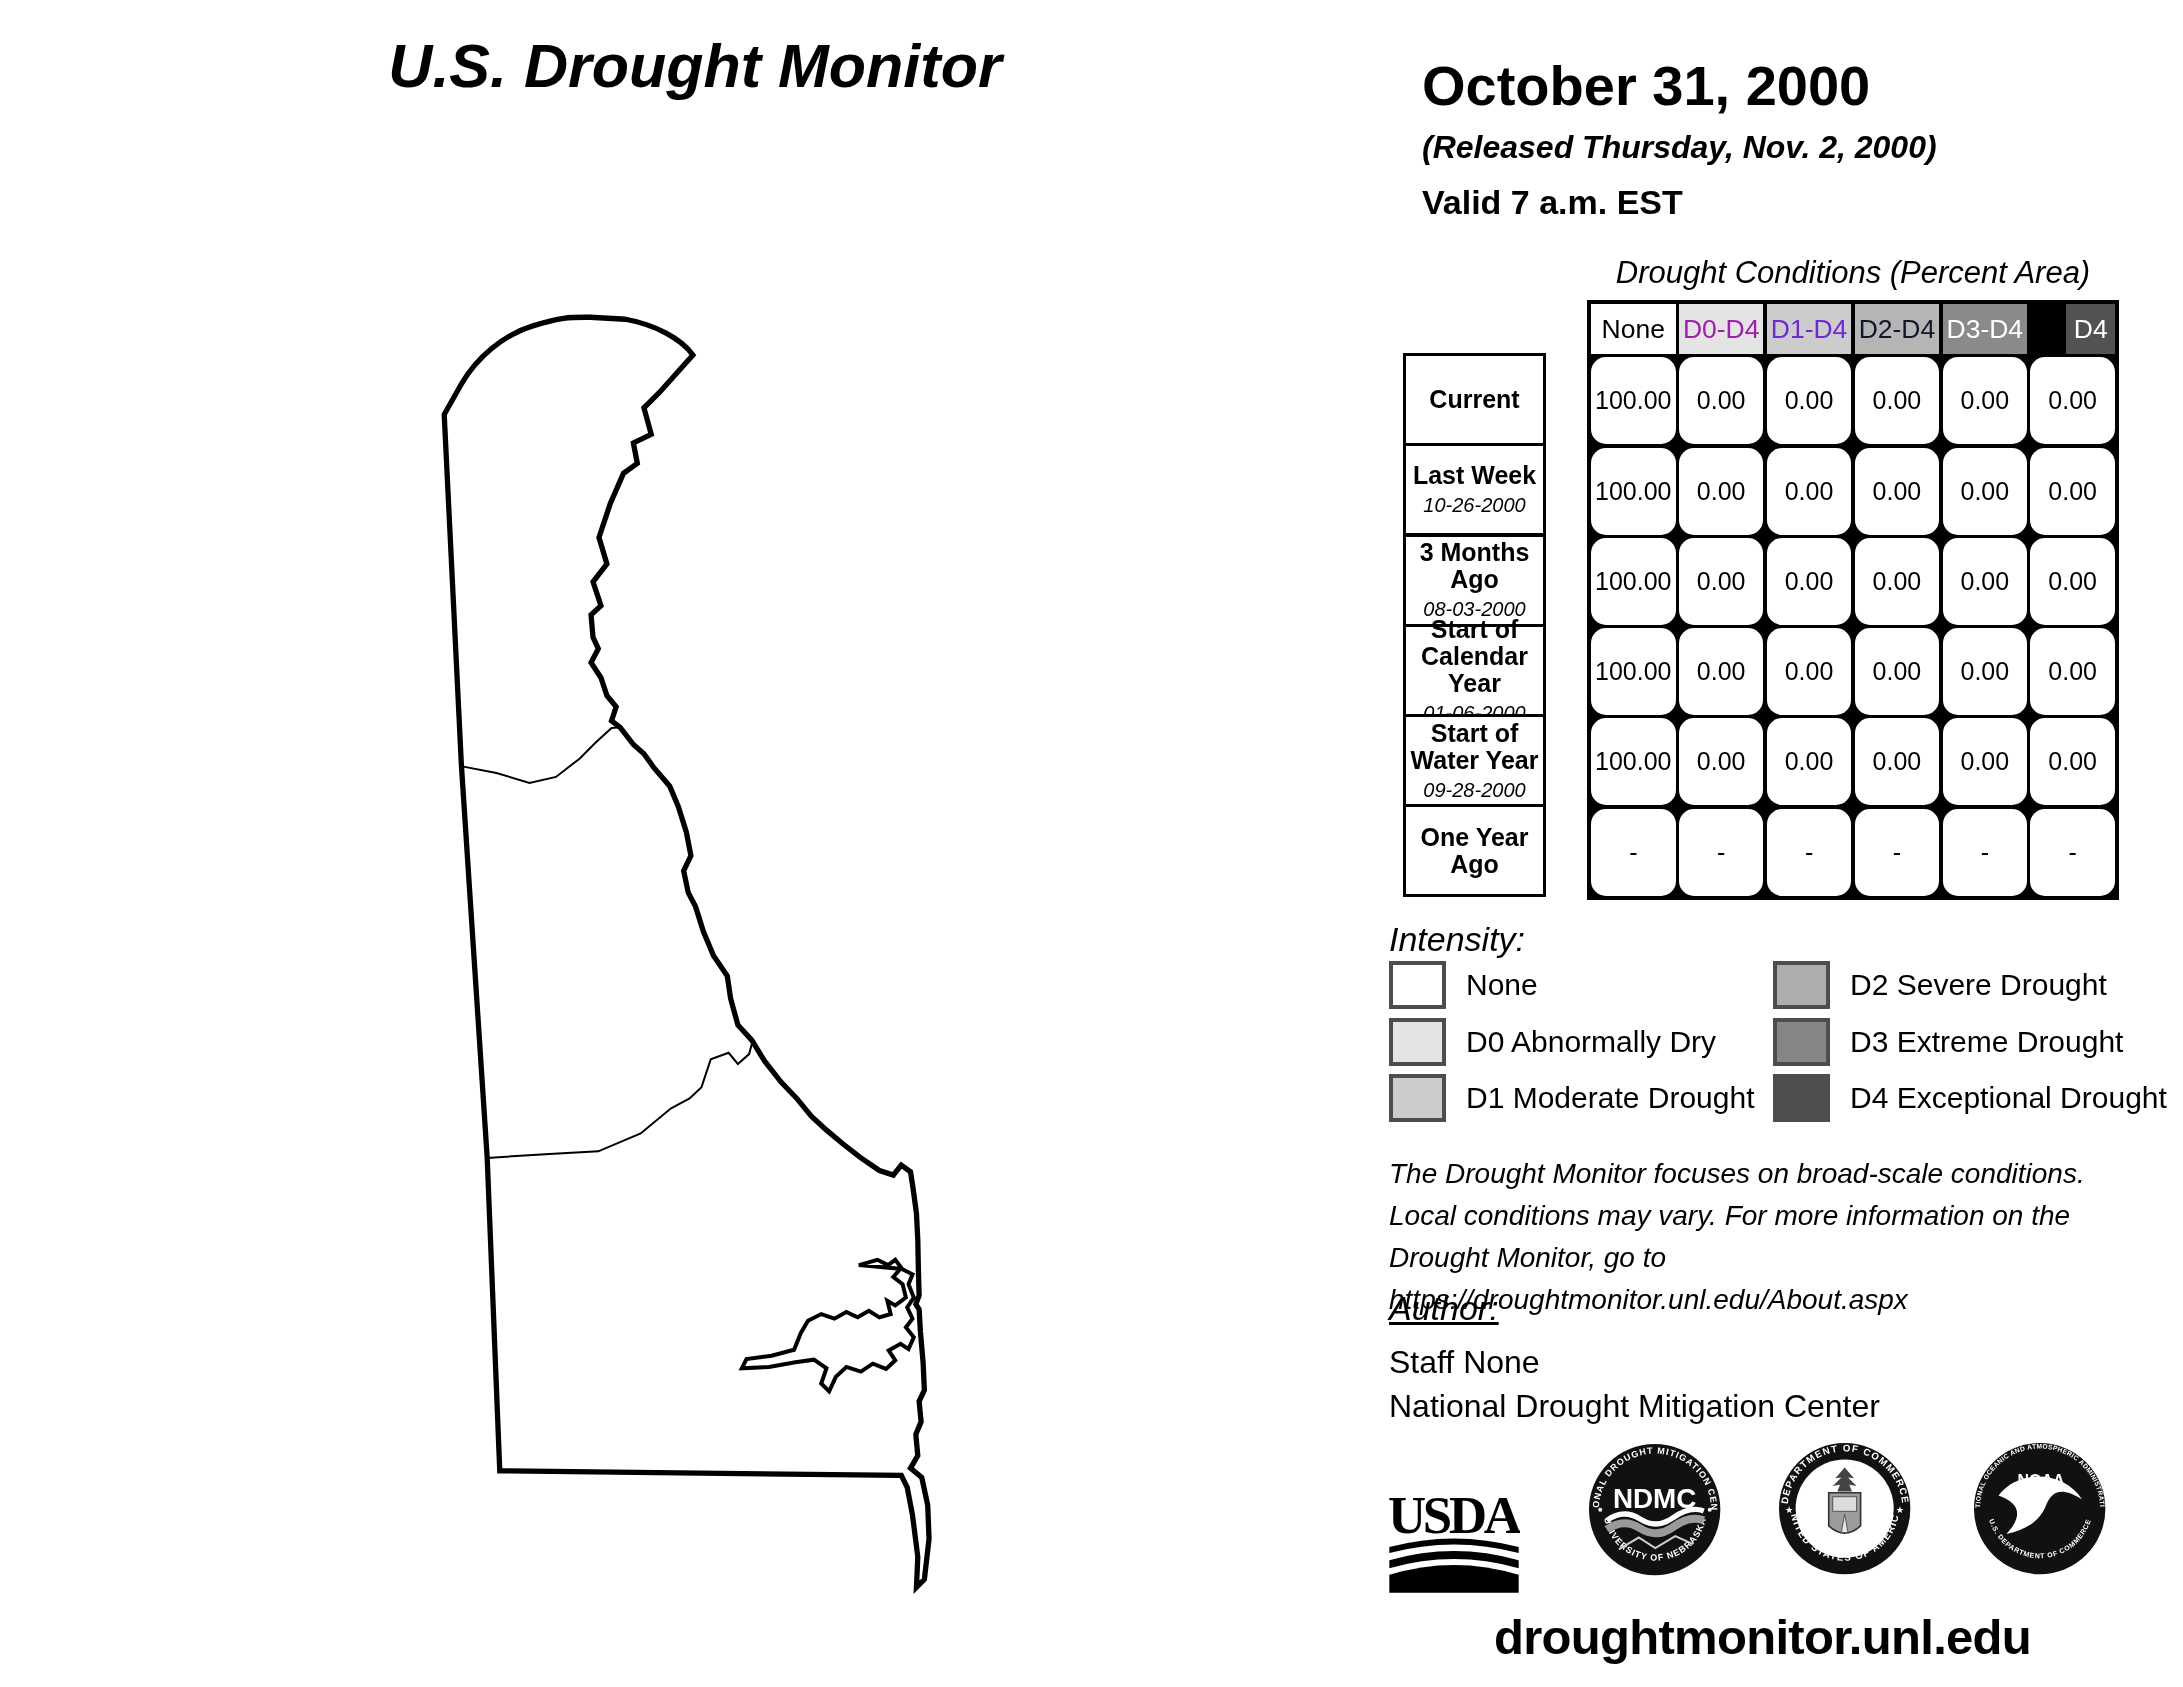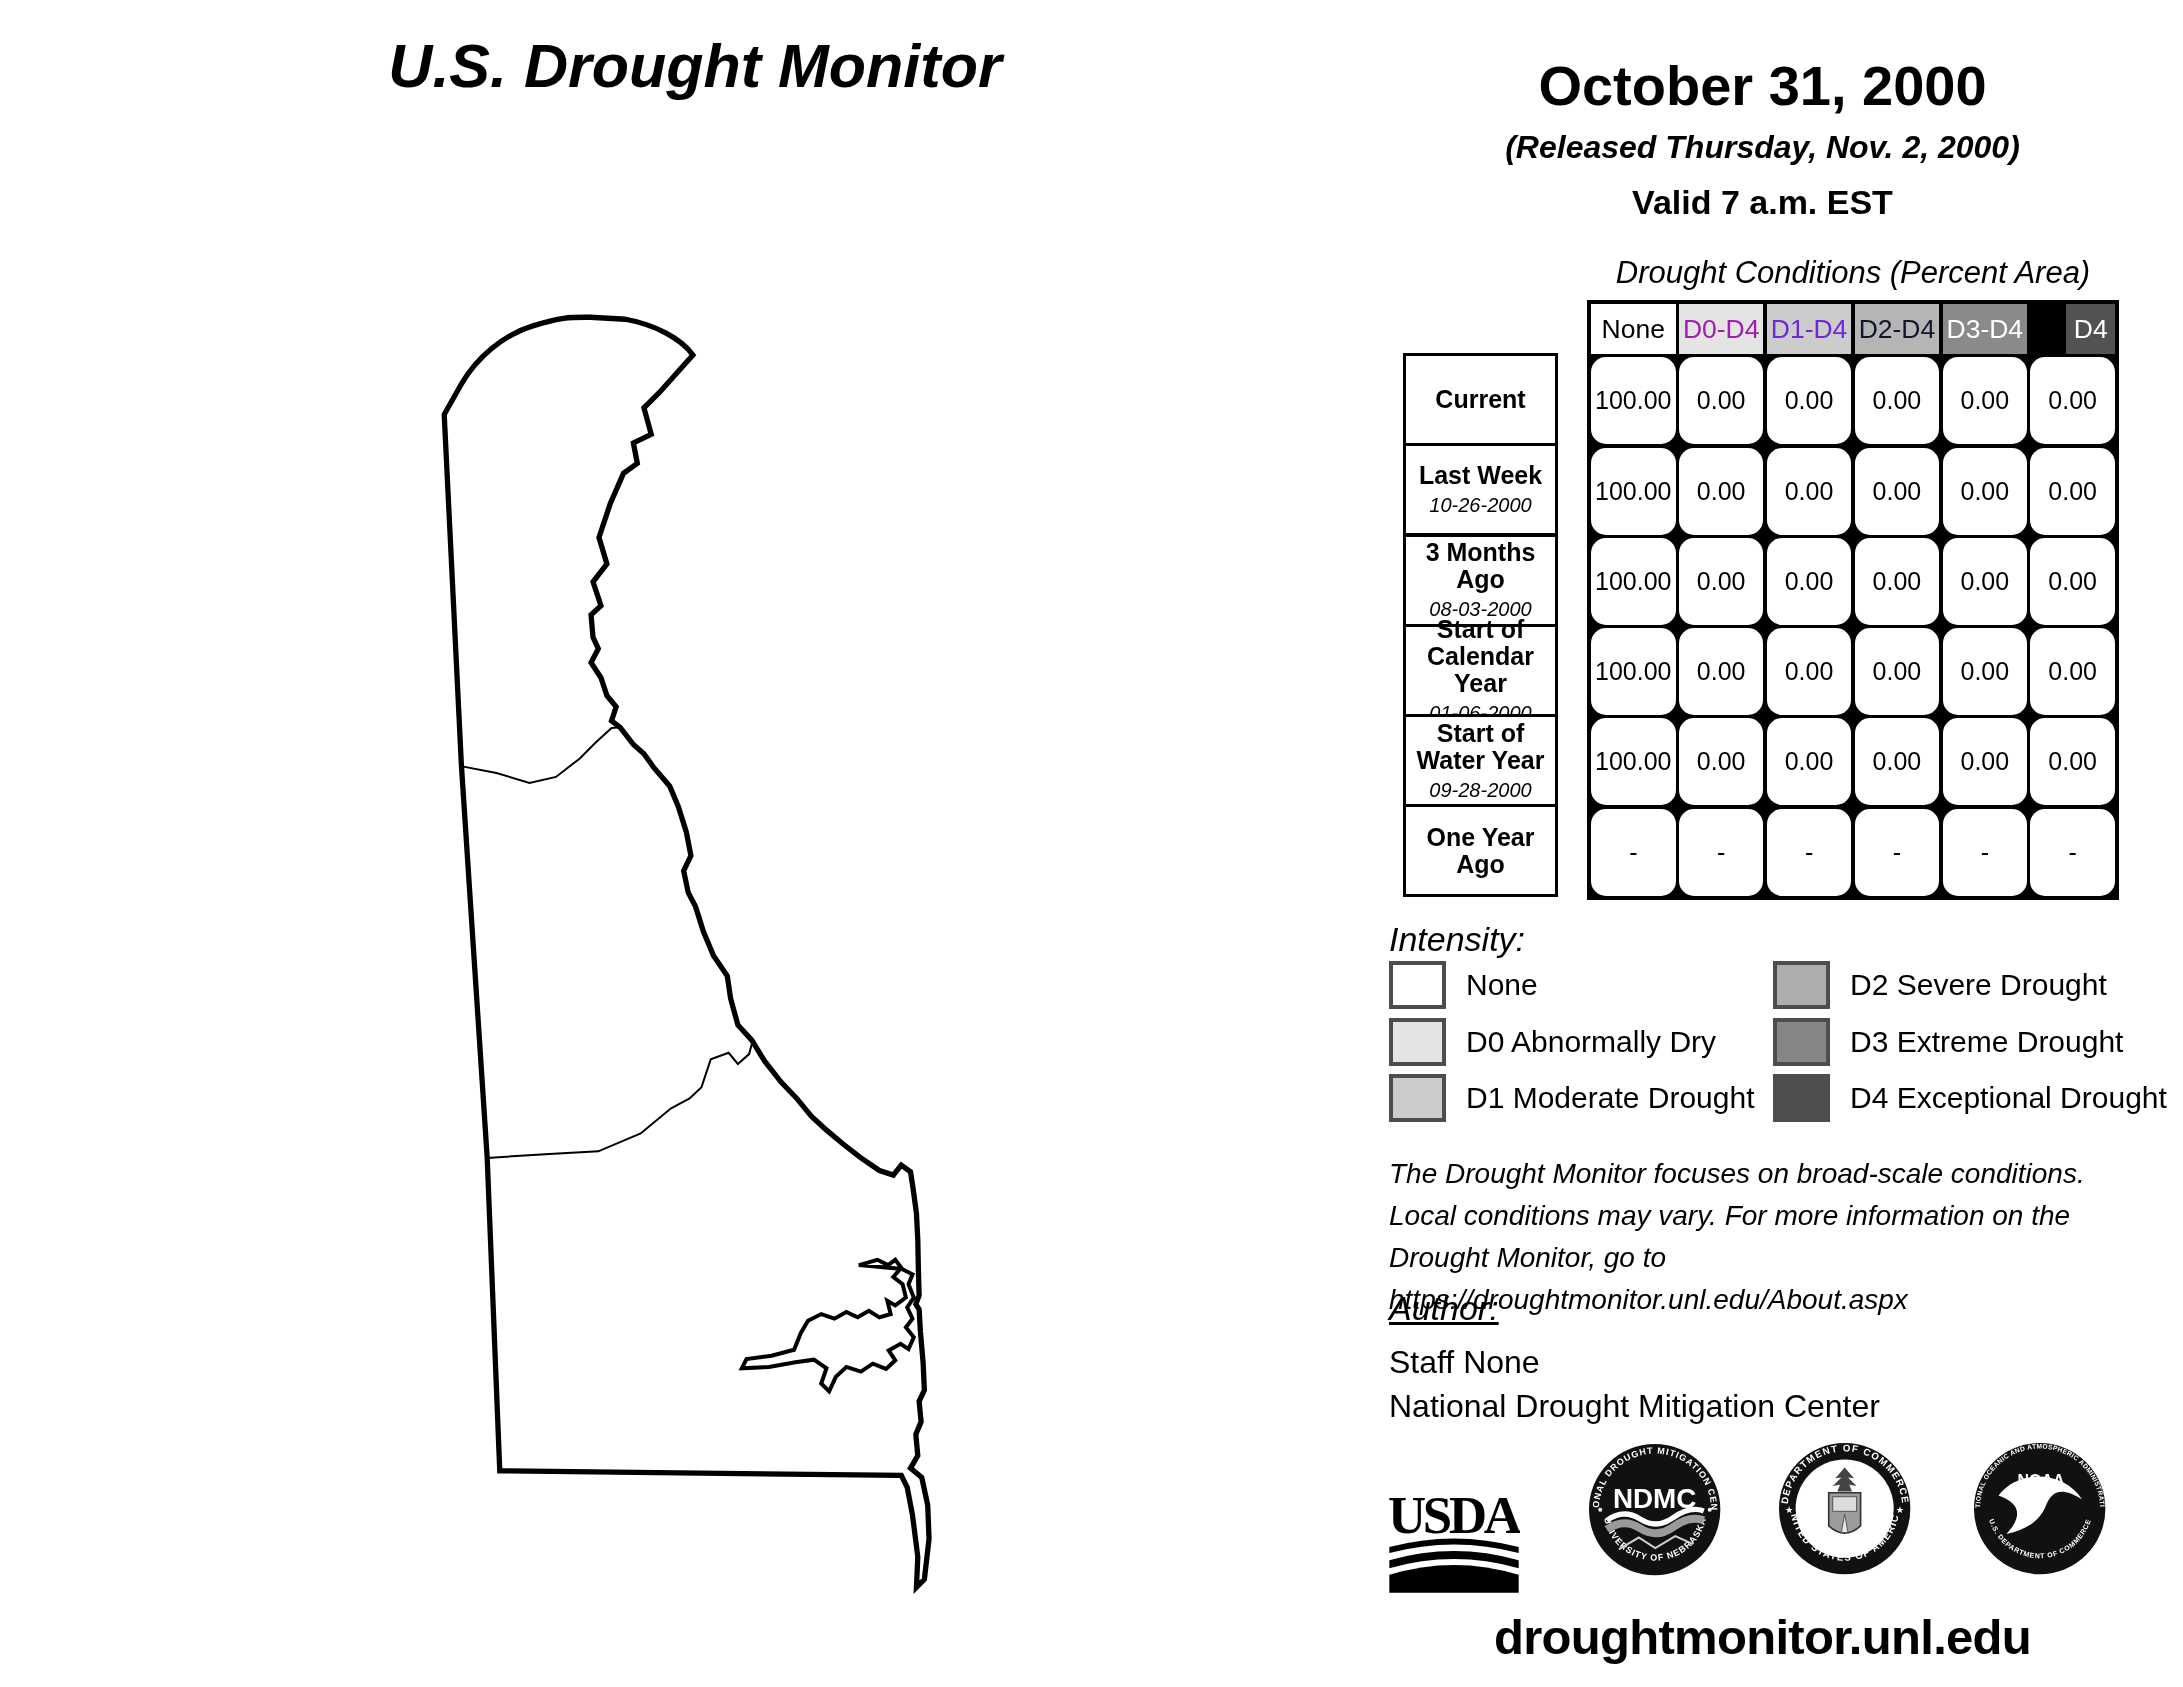--- a/index.html
+++ b/index.html
@@ -11,7 +11,7 @@
   .title-main{font-size:61px;font-weight:bold;font-style:italic;line-height:1.0;}
   .title-region{font-size:81px;font-weight:bold;line-height:1.05;margin-top:12px;letter-spacing:-1.3px;}
 
-  .date-block{position:absolute;left:1422px;top:58px;width:681px;text-align:center;}
+  .date-block{position:absolute;left:1422px;top:58px;width:681px;text-align:left;}
   .date-main{font-size:56px;font-weight:bold;line-height:1.0;}
   .date-released{font-size:32px;font-weight:bold;font-style:italic;margin-top:14.6px;}
   .date-valid{font-size:34px;font-weight:bold;margin-top:17px;}

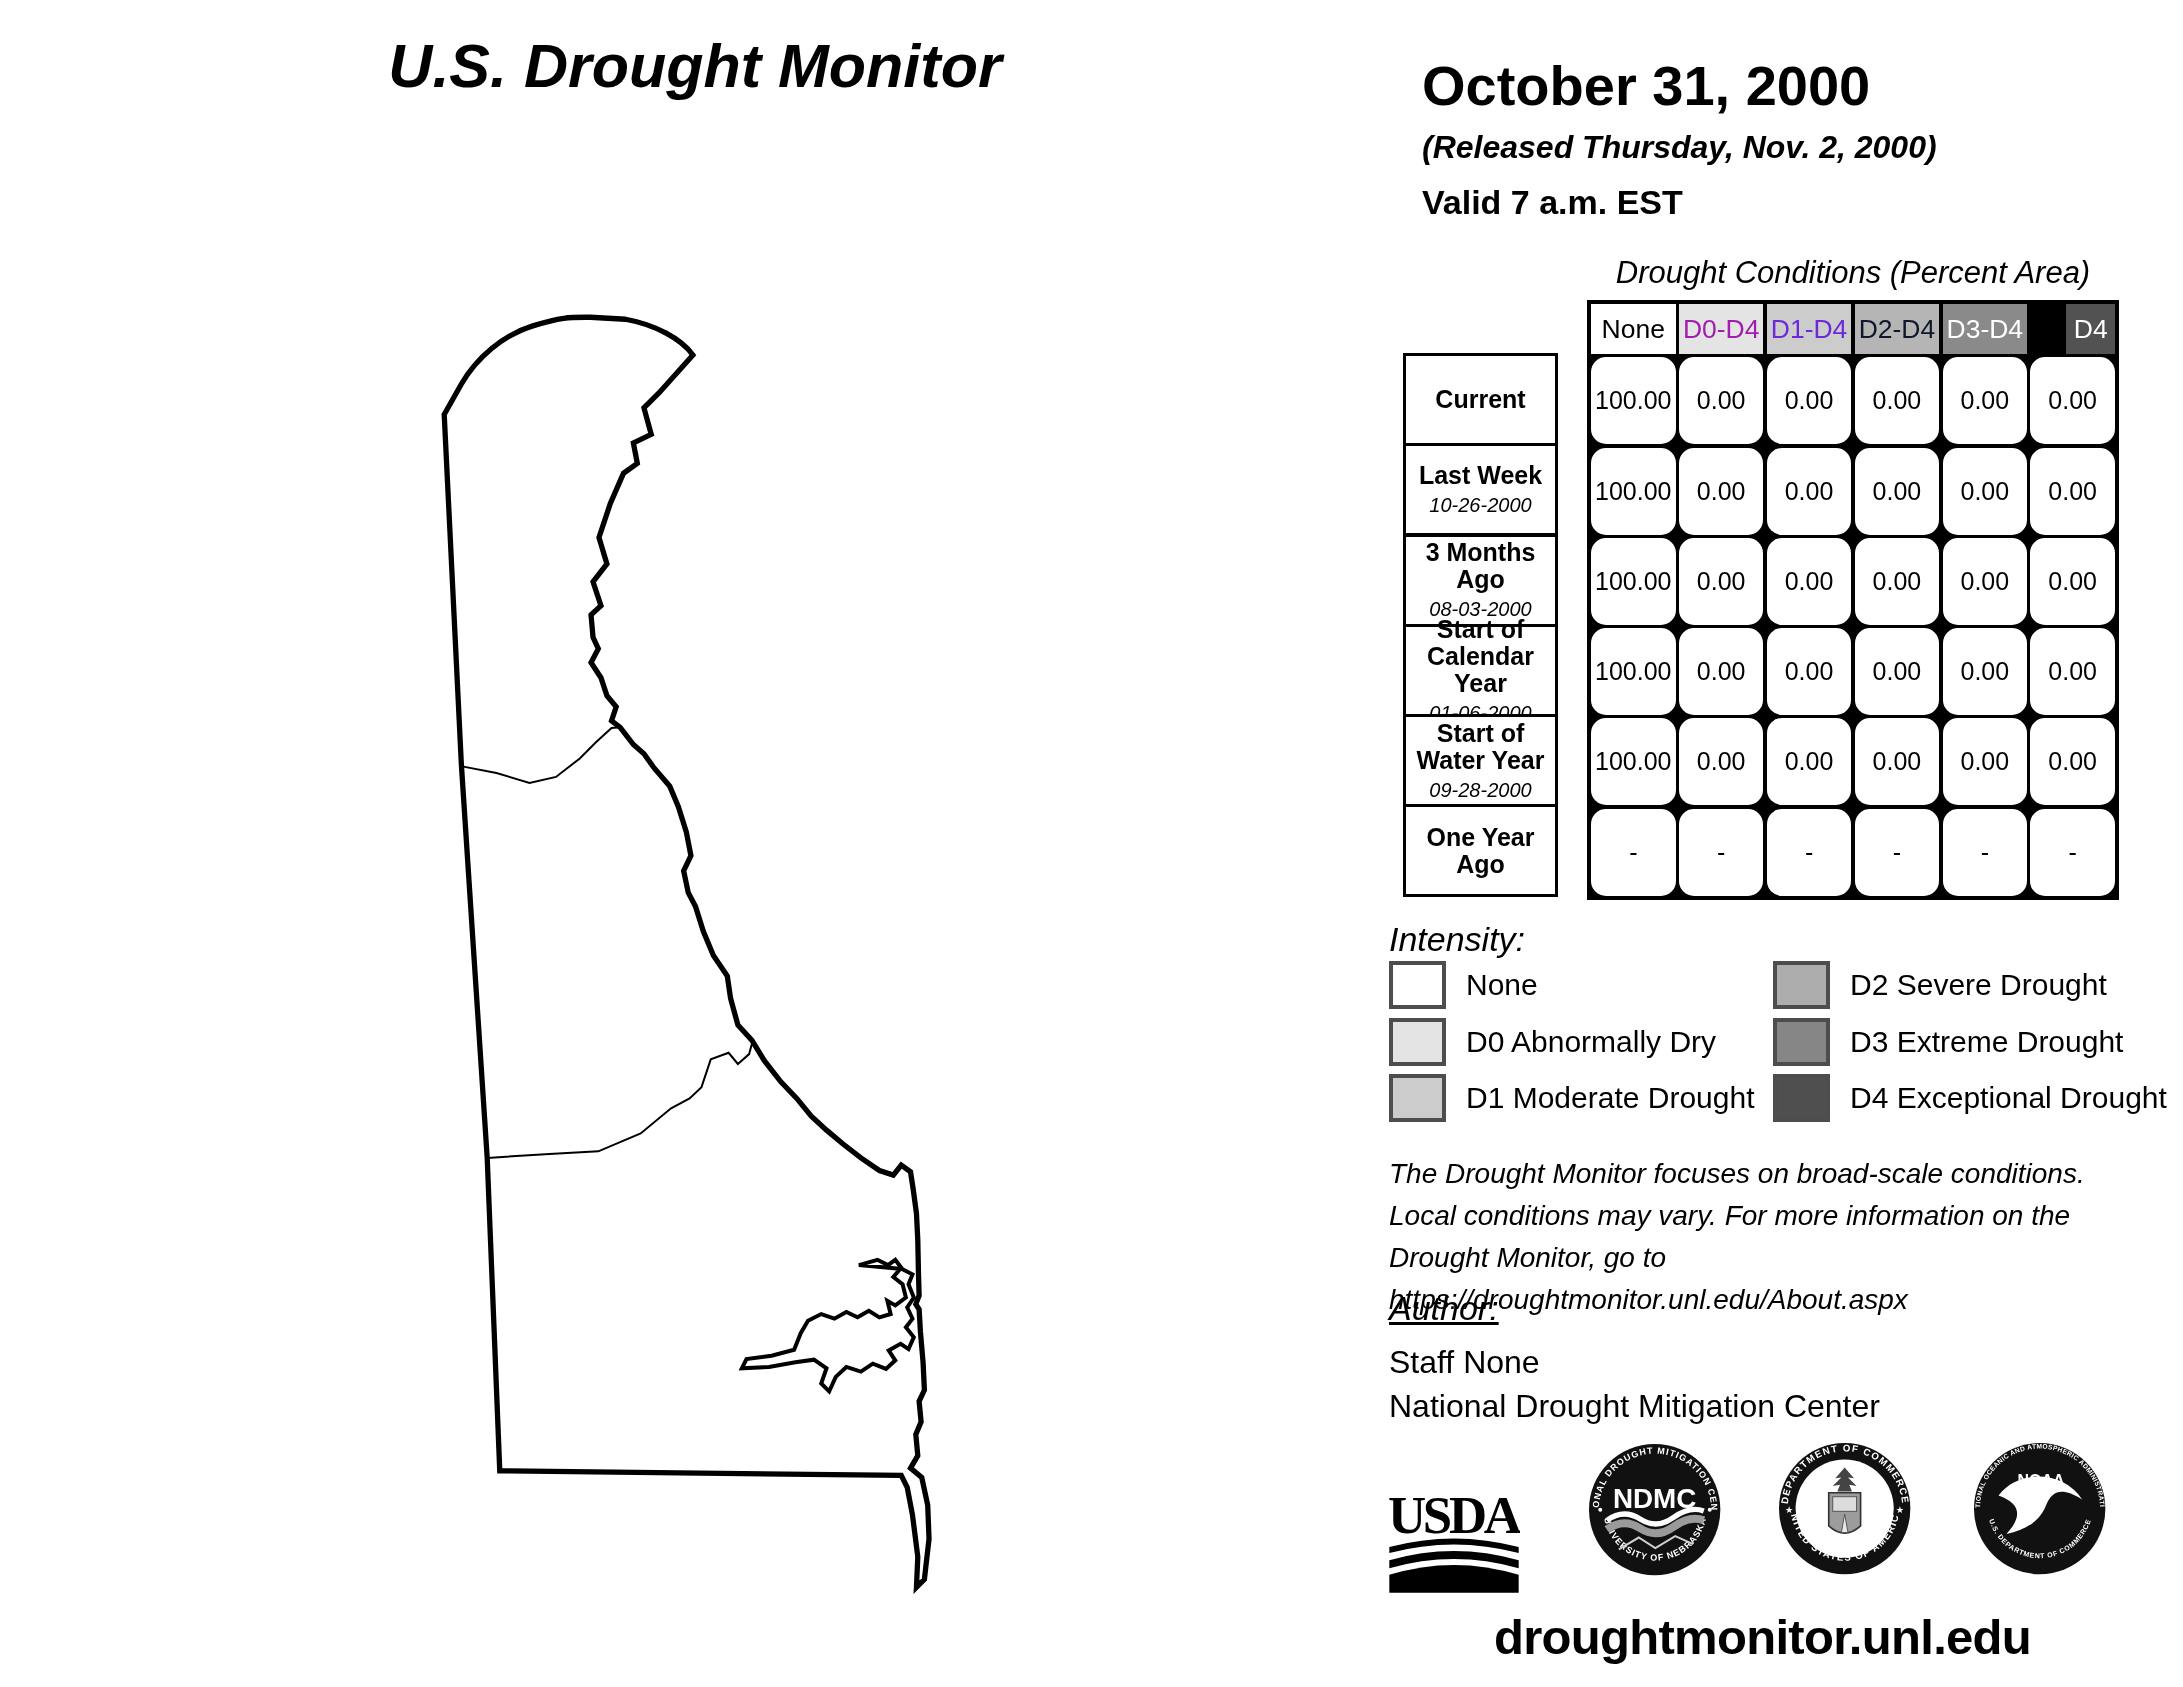--- a/index.html
+++ b/index.html
@@ -19,7 +19,7 @@
   
   .table-caption{position:absolute;left:1587px;top:255px;width:532px;text-align:center;
                  font-style:italic;font-size:31px;}
-  .label-col{position:absolute;left:1403px;top:353px;width:155px;box-sizing:border-box;
+  .label-col{position:absolute;left:1403px;top:353px;width:143px;box-sizing:border-box;
              border:3.3px solid #000;background:#000;display:grid;grid-template-rows:repeat(6,87px);gap:3.3px;}
   .label-cell{background:#fff;display:flex;flex-direction:column;align-items:center;justify-content:center;
               text-align:center;padding:0 2.6px;}

